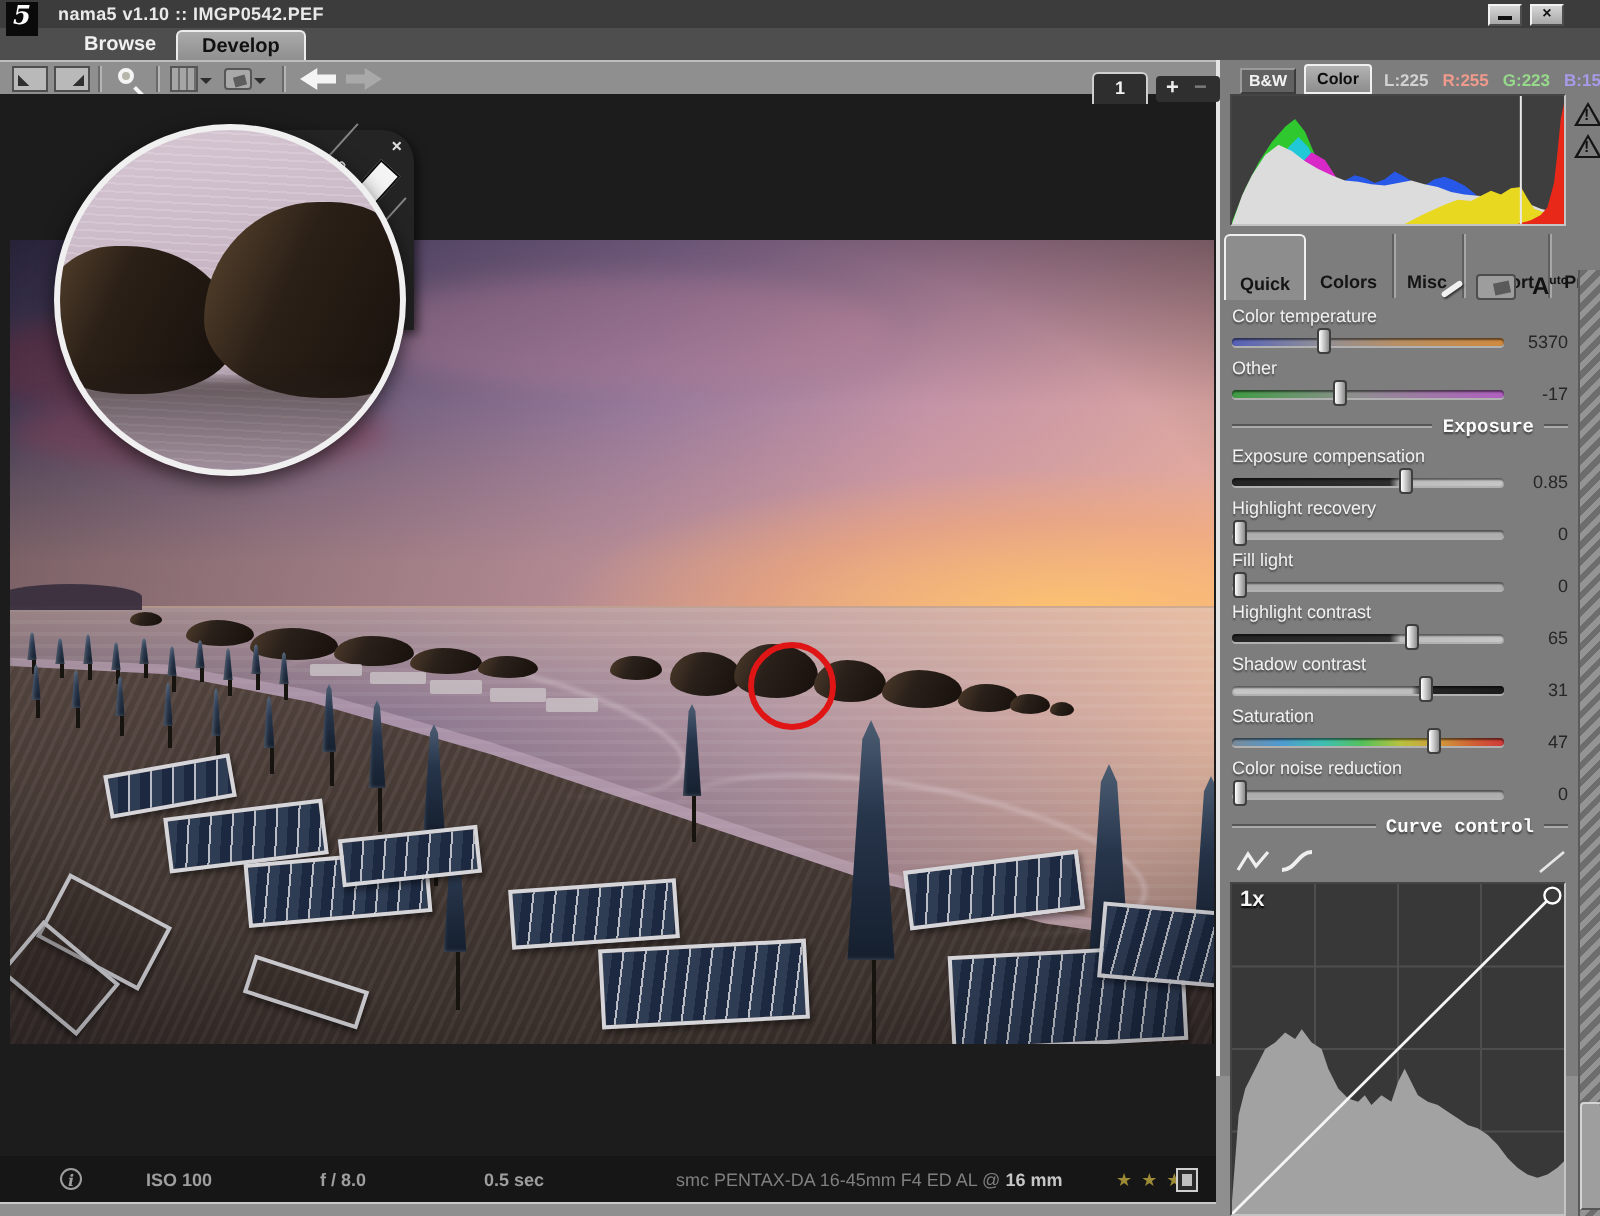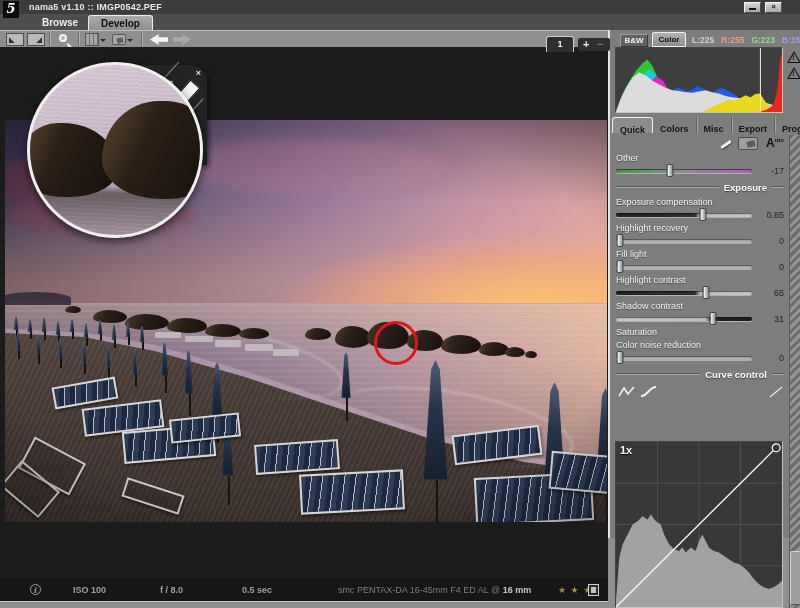--- a/index.html
+++ b/index.html
@@ -161,7 +161,7 @@
   .warn.w1 { top:21px; } .warn.w2 { top:37px; }
 
   .ptabs { position:absolute; left:2px; top:87px; width:178px; height:16px; display:flex; }
-  .ptab { position:relative; padding:4px 7px; font-size:9px; font-weight:bold; color:#141414;
+  .ptab { position:relative; padding:16px 7px; font-size:9px; font-weight:bold; color:#141414;
           line-height:16px; border-right:1px solid #5f5f5f; box-shadow:1px 0 0 #a6a6a6;text-align:center; }
   .ptab.active { background:#8d8d8d; border:1px solid #f0f0f0; border-bottom:none;
                  border-radius:3px 3px 0 0; box-shadow:none; }

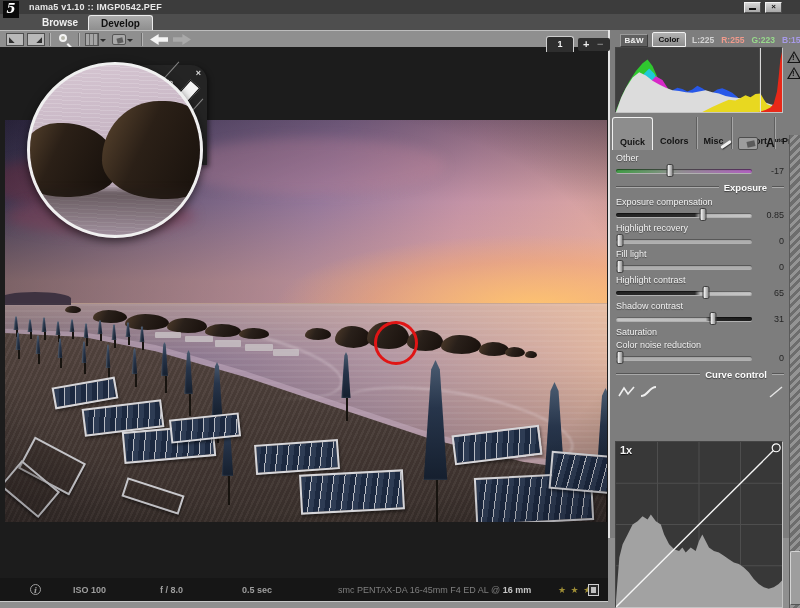--- a/index.html
+++ b/index.html
@@ -477,6 +477,15 @@
       </div>
 
       <div class="slider">
+        <div class="slider-label">Color temperature</div>
+        <div class="slider-row">
+            <div class="track track-temp">
+              <div class="handle" style="left: 34%;"></div>
+            </div>
+            <div class="slider-value">5370</div>
+          </div>
+      </div>
+      <div class="slider">
         <div class="slider-label">Other</div>
         <div class="slider-row">
             <div class="track track-tint">

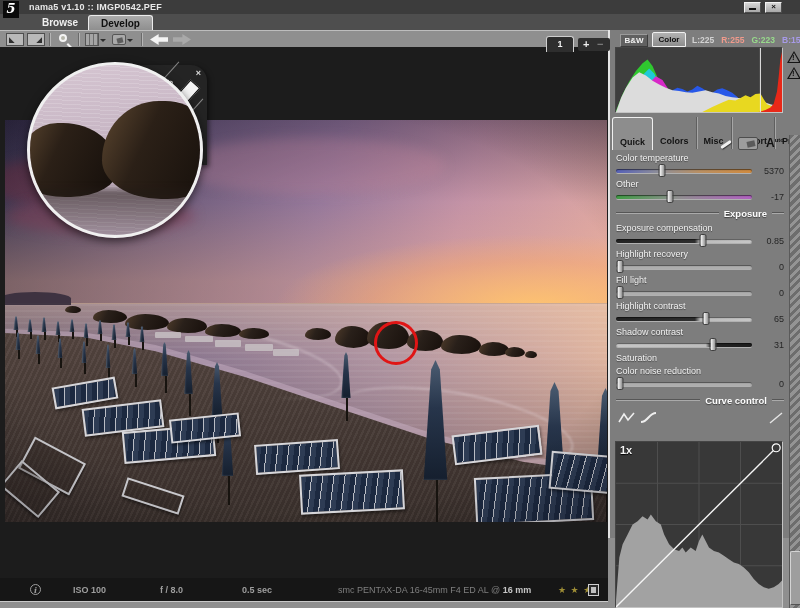--- a/index.html
+++ b/index.html
@@ -197,7 +197,7 @@
   .section { display:flex; align-items:center; gap:5px; height:14px; margin:3px 0 3px; }
   .section .line { flex:1; height:2px; border-top:1px solid #565656; border-bottom:1px solid #aaaaaa; }
   .section .line.short { flex:0 0 12px; }
-  .section-label { font-size:9.5px; font-weight:bold; color:#fdfdfd; text-shadow:0 1px 1px rgba(0,0,0,.5); }
+  .section-label { font-size:9.5px; font-weight:bold; color:#fdfdfd; text-shadow:0 1px 1px rgba(0,0,0,.5);font-family:Liberation Mono, monospace; }
 
   .curveicons { position:relative; height:17px; margin-top:2px; }
   .curveicons svg { position:absolute; top:1px; }

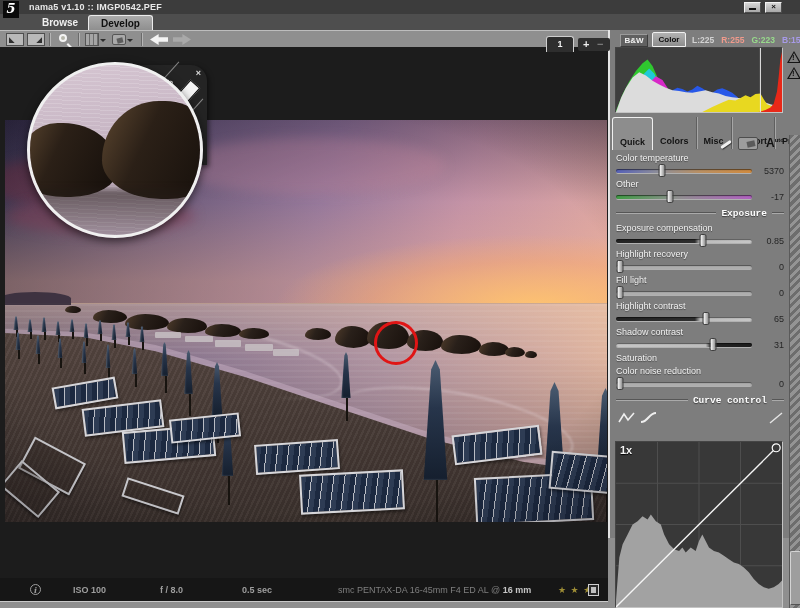--- a/index.html
+++ b/index.html
@@ -550,6 +550,12 @@
 
       <div class="slider">
         <div class="slider-label">Saturation</div>
+        <div class="slider-row">
+            <div class="track track-sat">
+              <div class="handle" style="left: 74%;"></div>
+            </div>
+            <div class="slider-value">47</div>
+          </div>
       </div>
       <div class="slider">
         <div class="slider-label">Color noise reduction</div>

